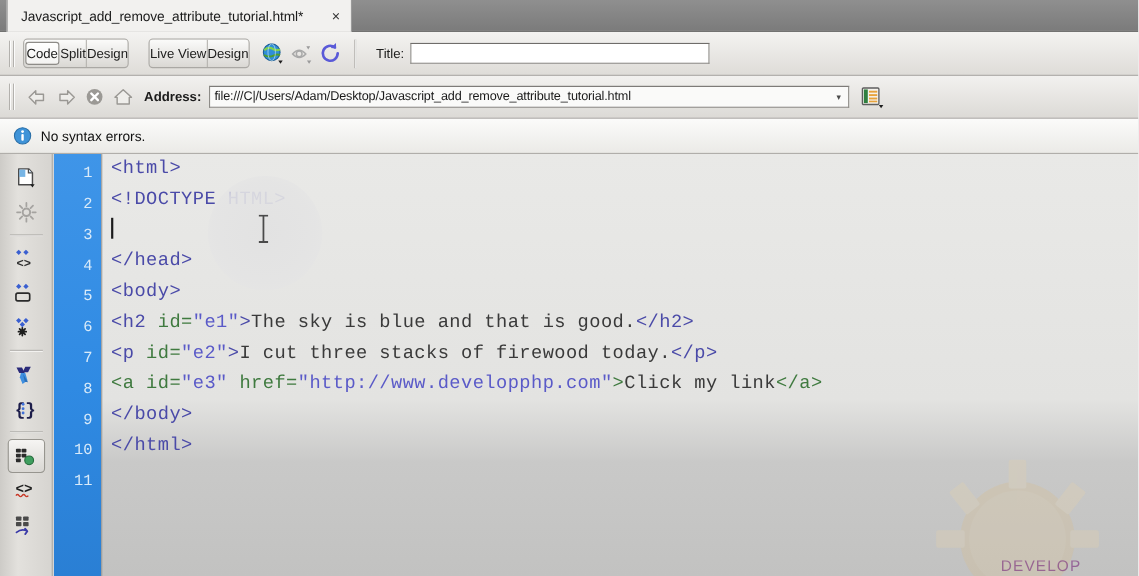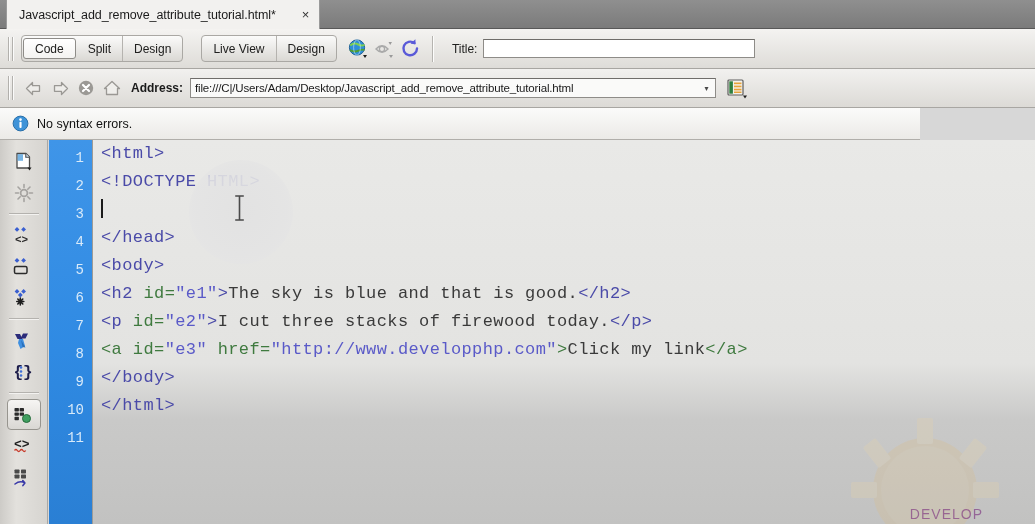--- a/index.html
+++ b/index.html
@@ -91,7 +91,7 @@
   }
   .tbtn {
     height: 100%;
-    padding: 0 11px;
+    padding: 0 0;
     display: flex;
     align-items: center;
     justify-content: center;

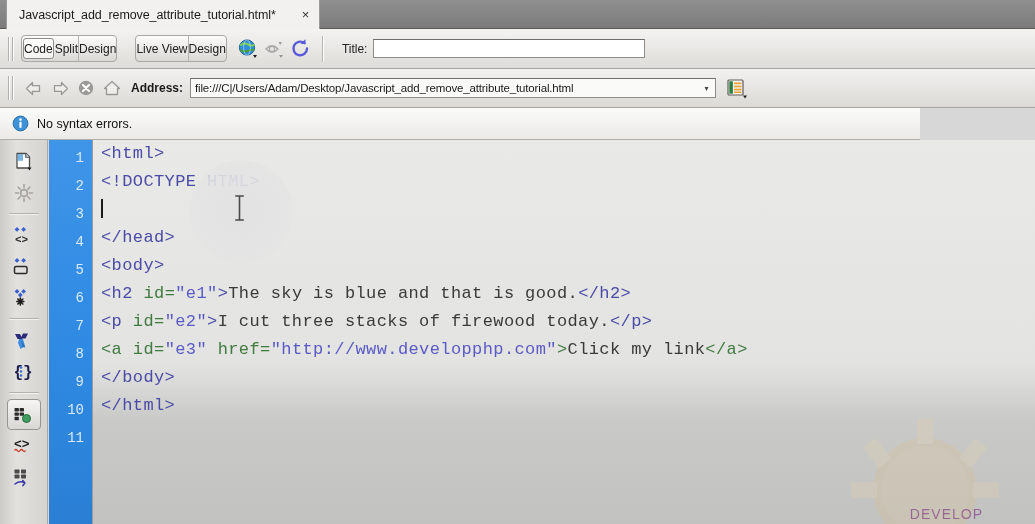--- a/index.html
+++ b/index.html
@@ -161,7 +161,7 @@
   }
   .addr-field {
     height: 20px;
-    width: 526px;
+    width: 582px;
     background: #fafaf9;
     border: 1px solid #8e8c88;
     border-top-color: #6f6d6a;

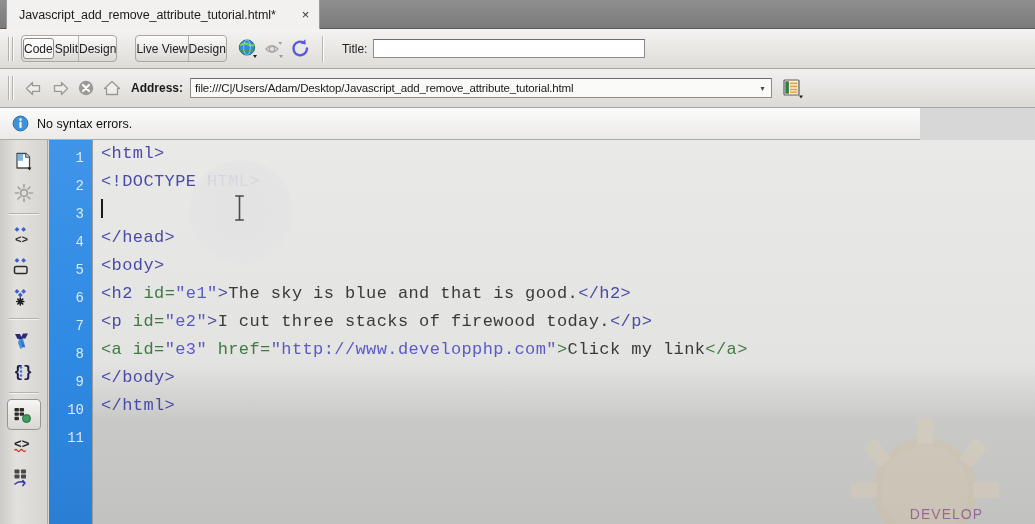--- a/index.html
+++ b/index.html
@@ -188,7 +188,7 @@
   .statusbar {
     position: absolute;
     left: 0; top: 108px;
-    width: 920px; height: 32px;
+    width: 1035px; height: 32px;
     background: linear-gradient(#fbfbfa, #ebeae7);
     border-bottom: 1px solid #b0aeaa;
     box-sizing: border-box;

